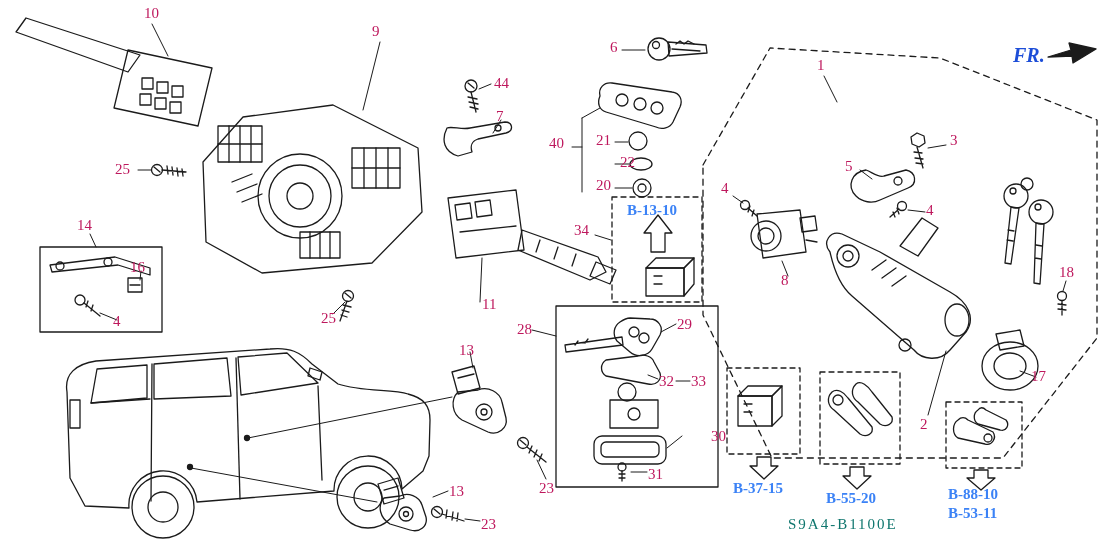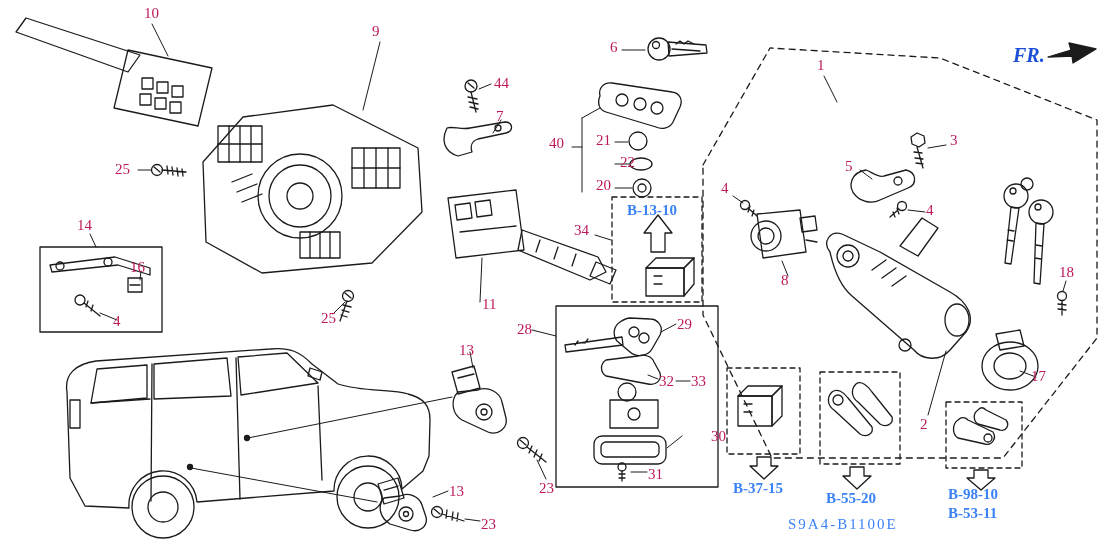--- a/index.html
+++ b/index.html
@@ -351,7 +351,7 @@
   <span class="ref" style="left:627px;top:202px">B-13-10</span>
   <span class="ref" style="left:733px;top:480px">B-37-15</span>
   <span class="ref" style="left:826px;top:490px">B-55-20</span>
-  <span class="ref" style="left:948px;top:486px">B-98-10</span>
+  <span class="ref" style="left:948px;top:486px">B-88-10</span>
   <span class="ref" style="left:948px;top:505px">B-53-11</span>
 </div>
 

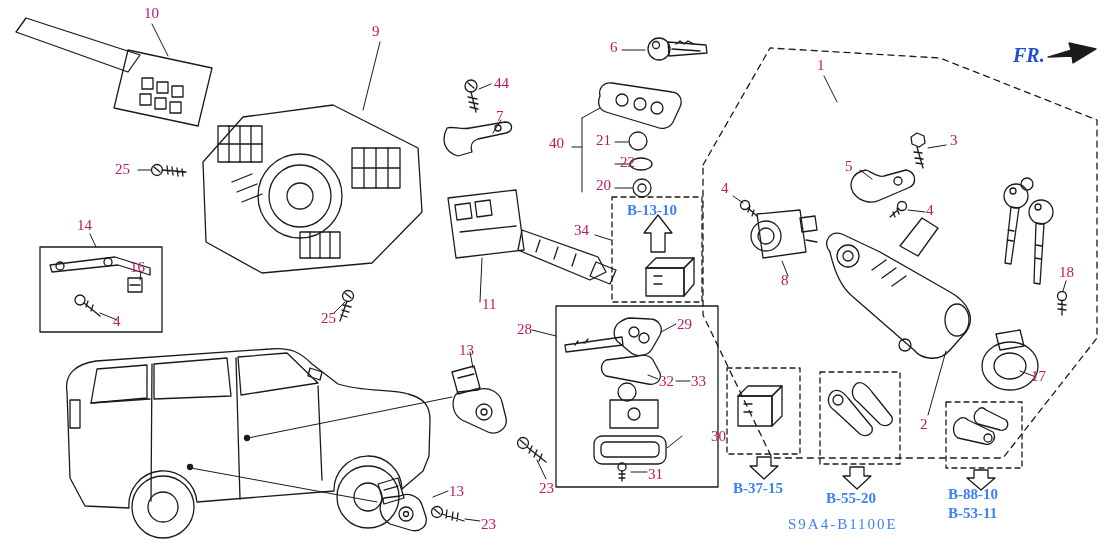--- a/index.html
+++ b/index.html
@@ -16,7 +16,7 @@
     position:absolute;font-size:15px;line-height:17px;font-weight:bold;
     color:#3b82f6;white-space:nowrap;
   }
-  .code{position:absolute;font-size:15px;letter-spacing:2px;color:#3b82f6;}
+  .code{position:absolute;font-size:15px;letter-spacing:2px;color:#0f766e;}
   .fr{position:absolute;font-size:20px;font-weight:bold;font-style:italic;color:#1d4ed8;}
 </style>
 </head>

